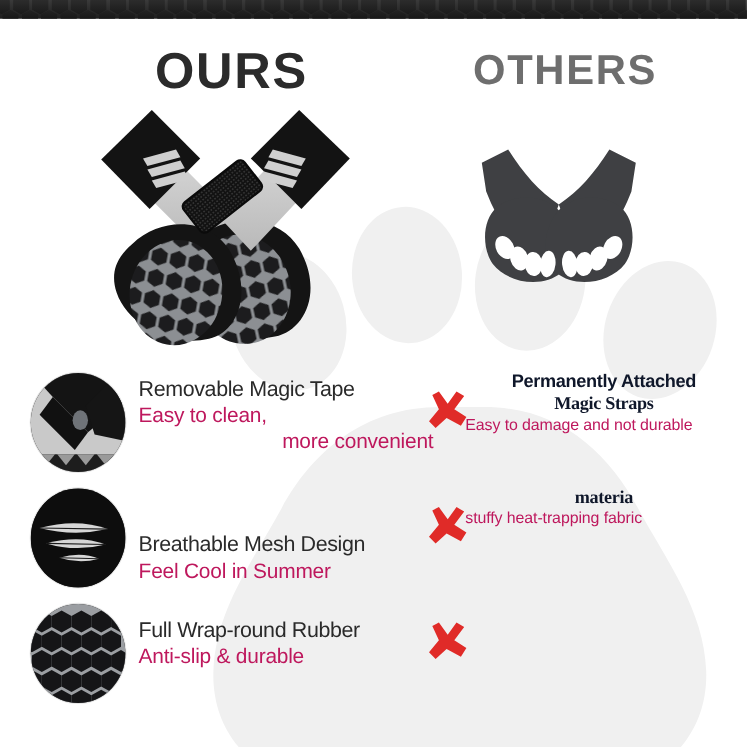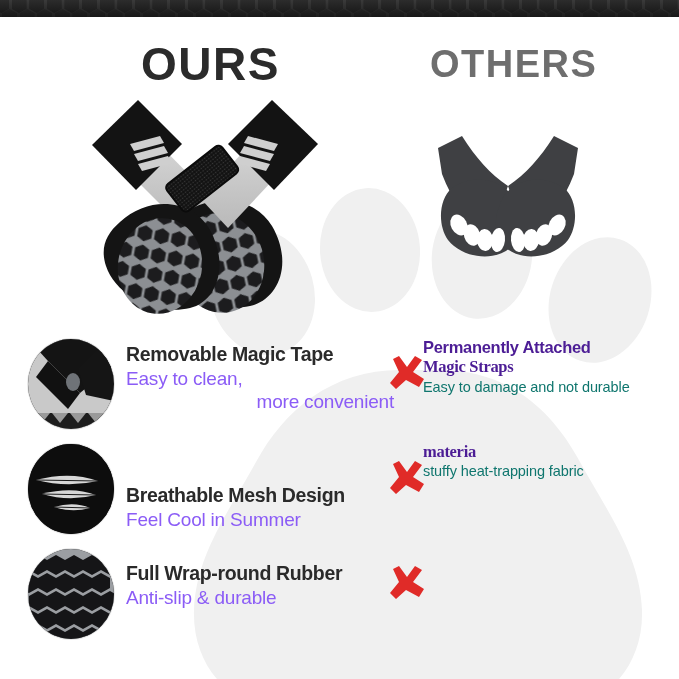--- a/index.html
+++ b/index.html
@@ -89,7 +89,7 @@
     position:absolute;left:126px;top:8px;width:268px;
   }
   .ours-head{
-    font-size:19.5px;font-weight:700;color:#2a2a2a;
+    font-size:19.5px;font-weight:400;color:#2a2a2a;
     letter-spacing:-.35px;line-height:1.15;white-space:nowrap;
   }
   .ours-sub{

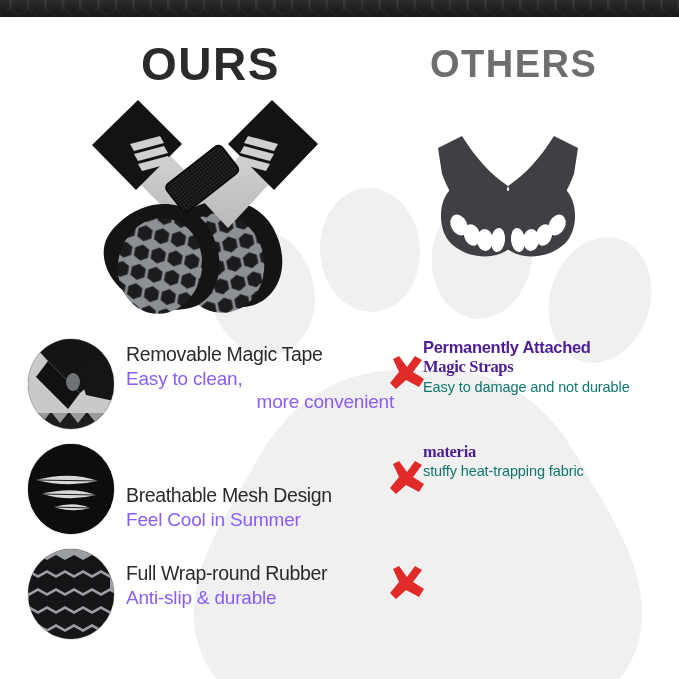--- a/index.html
+++ b/index.html
@@ -107,8 +107,8 @@
     position:absolute;left:423px;top:4px;width:252px;
   }
   .others-head{
-    font-size:16.5px;font-weight:800;color:#4c1d95;
-    line-height:1.18;letter-spacing:-.3px;
+    font-size:16.5px;font-weight:800;color:#0f172a;
+    line-height:1.18;letter-spacing:-.3px;text-align:center;
   }
   .others-head .l2{display:block;font-family:Liberation Serif, serif;}
   .others-sub{

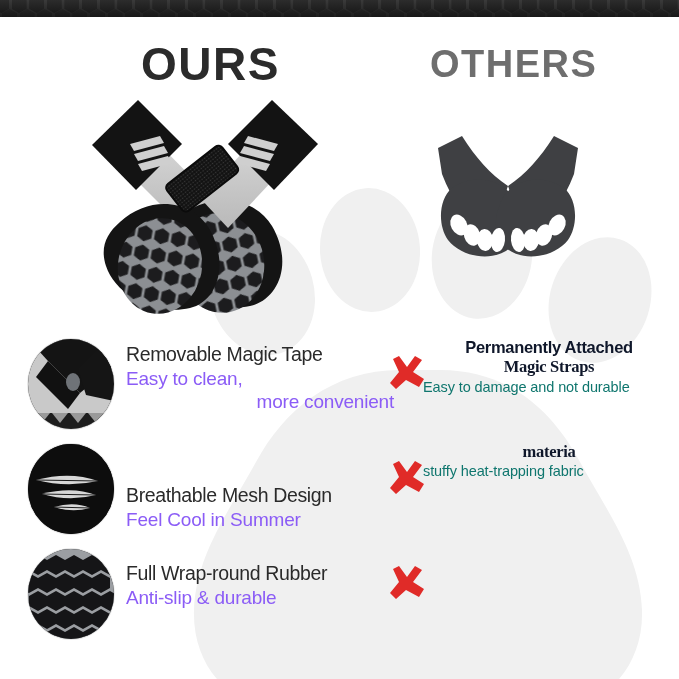--- a/index.html
+++ b/index.html
@@ -93,7 +93,7 @@
     letter-spacing:-.35px;line-height:1.15;white-space:nowrap;
   }
   .ours-sub{
-    font-size:19px;color:#8b5cf6;line-height:1.18;
+    font-size:19px;color:#be185d;line-height:1.18;
     margin-top:3px;letter-spacing:-.2px;
   }
   .ours-sub .l2{display:block;text-align:right;}

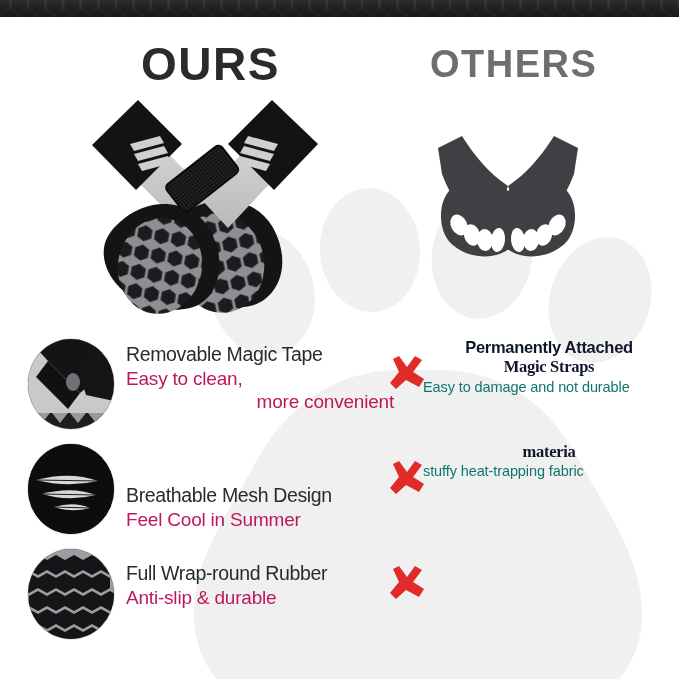--- a/index.html
+++ b/index.html
@@ -112,7 +112,7 @@
   }
   .others-head .l2{display:block;font-family:Liberation Serif, serif;}
   .others-sub{
-    font-size:14.5px;color:#0f766e;line-height:1.2;
+    font-size:14.5px;color:#be185d;line-height:1.2;
     margin-top:2px;letter-spacing:-.1px;
   }
 

